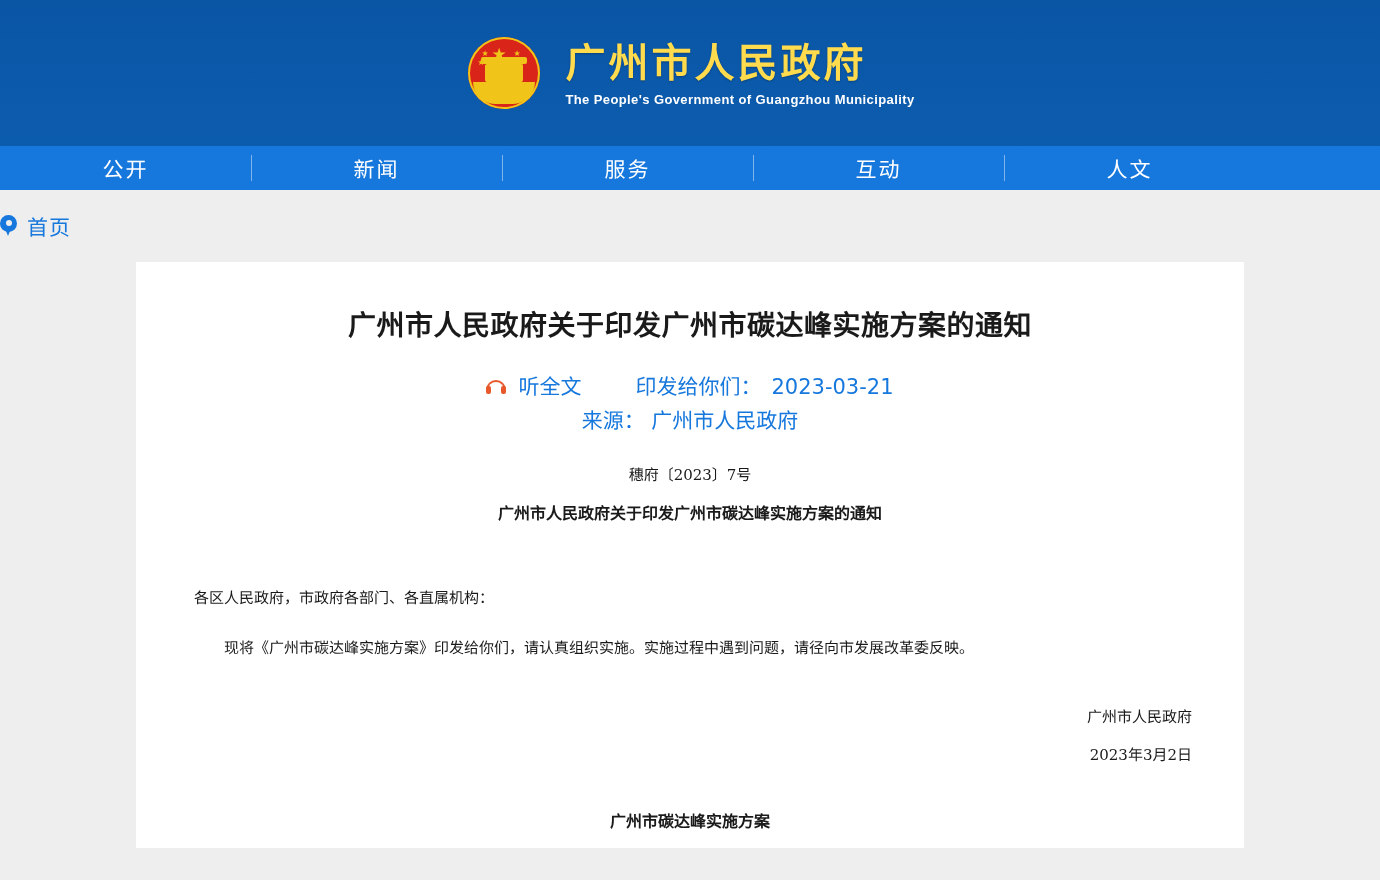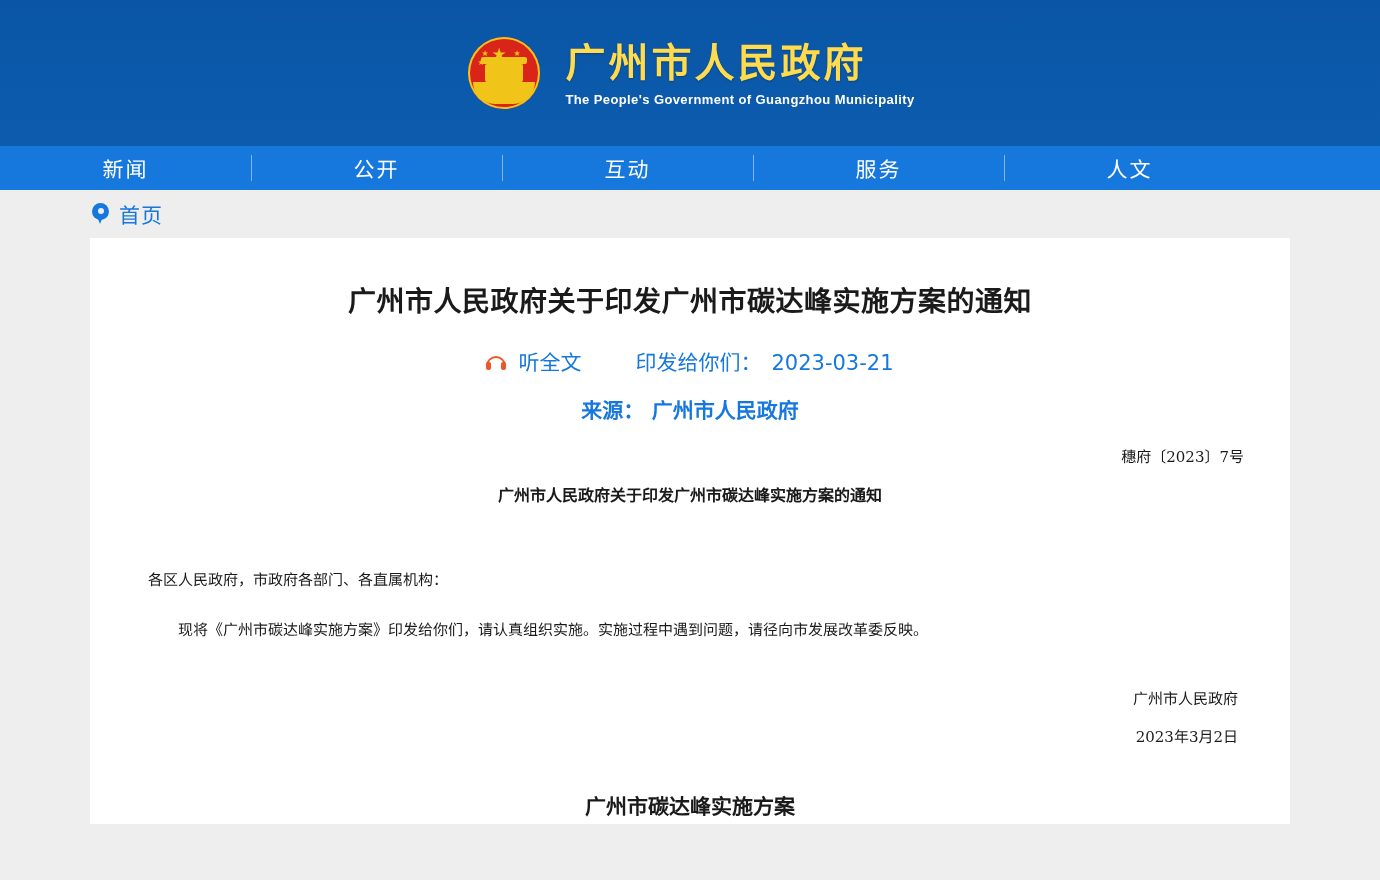--- a/index.html
+++ b/index.html
@@ -307,8 +307,8 @@
 </div>
 
 <nav class="main-nav">
+  <div class="nav-item">公开</div>
   <div class="nav-item">新闻</div>
-  <div class="nav-item">公开</div>
   <div class="nav-item">互动</div>
   <div class="nav-item">服务</div>
   <div class="nav-item">人文</div>

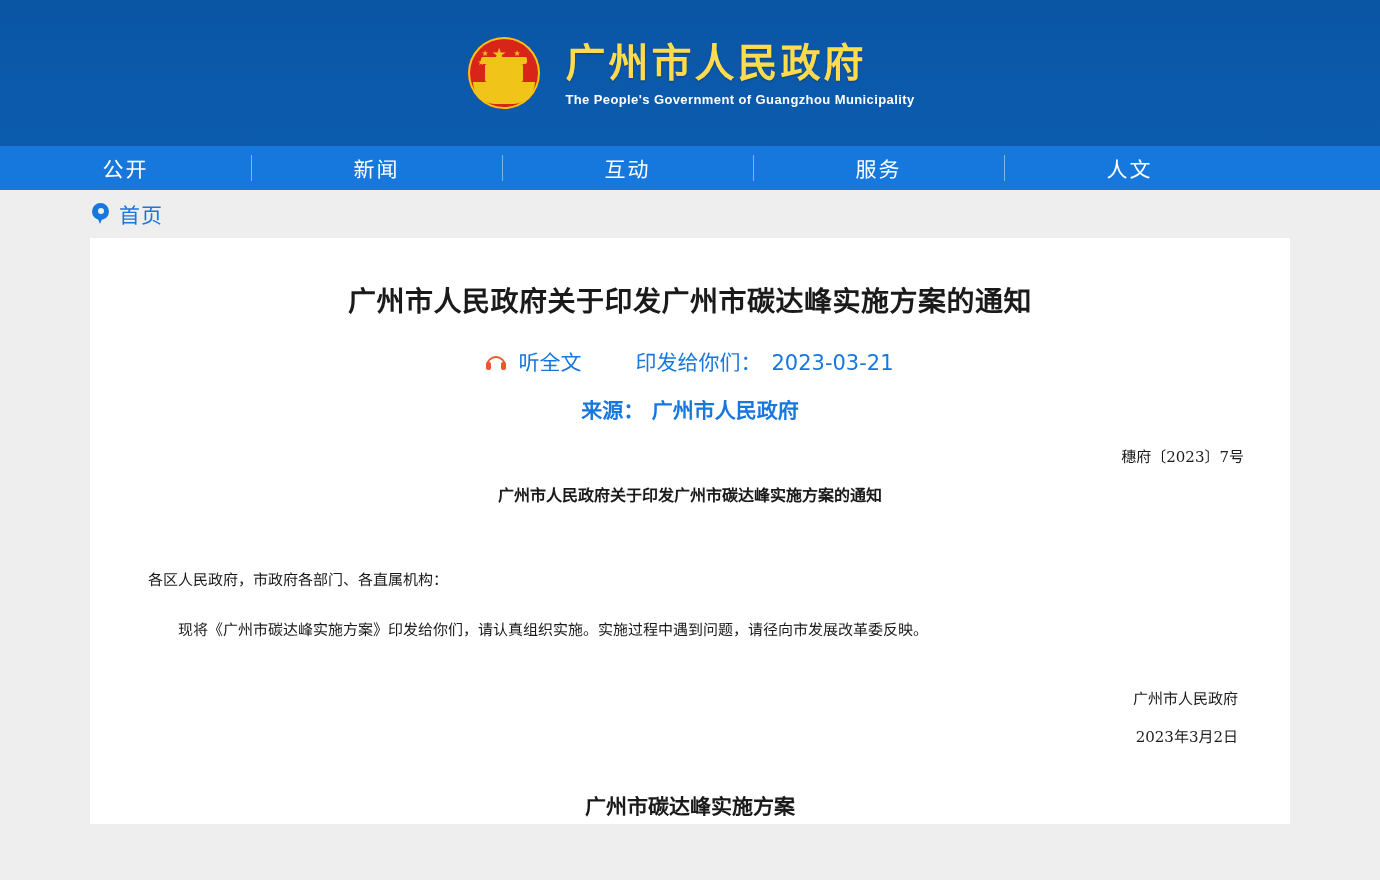--- a/index.html
+++ b/index.html
@@ -309,8 +309,8 @@
 <nav class="main-nav">
   <div class="nav-item">公开</div>
   <div class="nav-item">新闻</div>
+  <div class="nav-item">服务</div>
   <div class="nav-item">互动</div>
-  <div class="nav-item">服务</div>
   <div class="nav-item">人文</div>
 </nav>
 

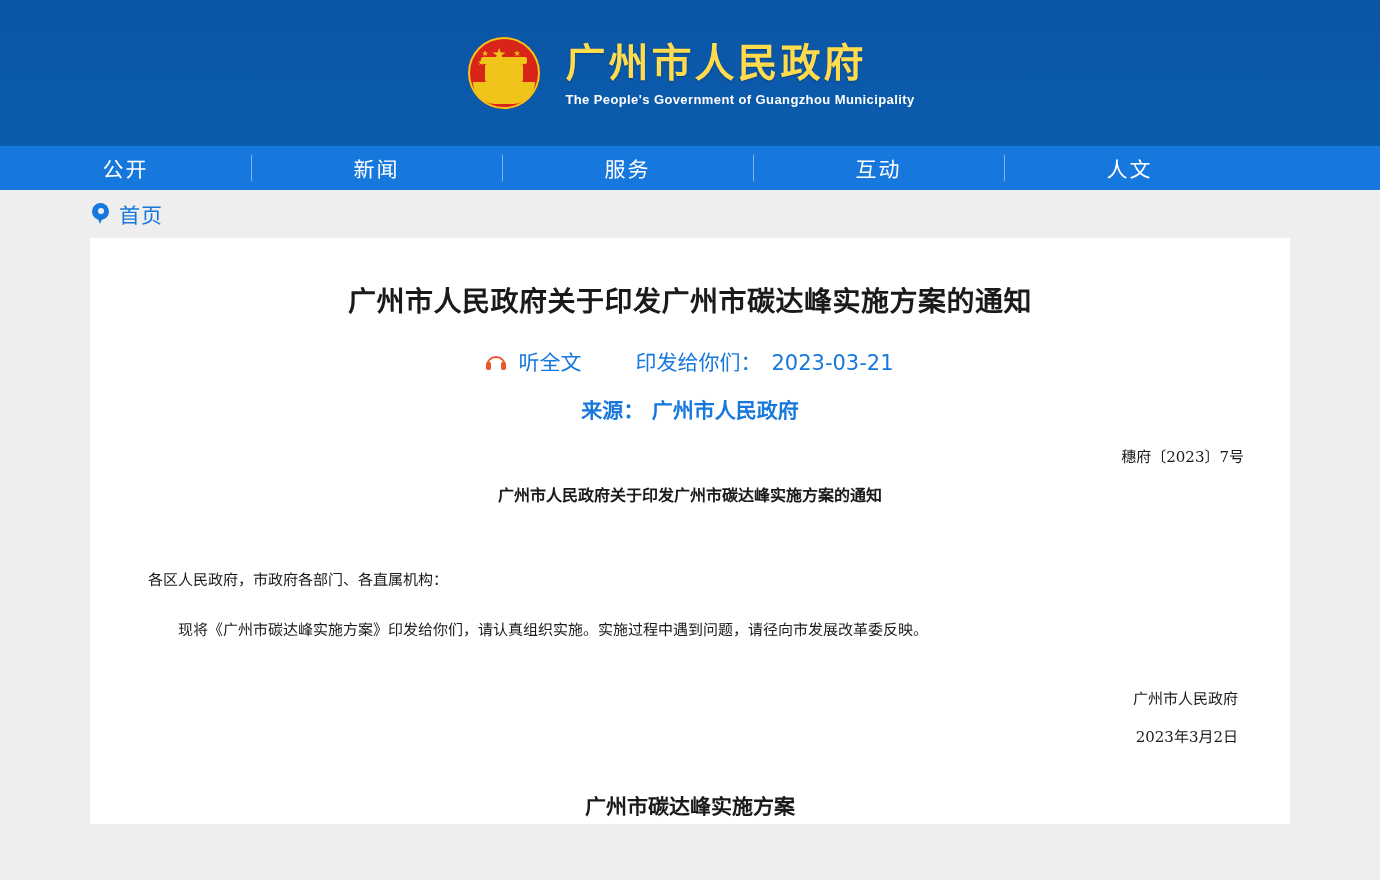--- a/index.html
+++ b/index.html
@@ -136,10 +136,9 @@
 
   
   .breadcrumb {
-    height: 48px;
-    display: flex;
-    align-items: center;
-    padding-left: 92px;
+    height: 72px;
+    display: flex;
+    align-items: center;
     gap: 10px;
     background: #eeeeee;
   }

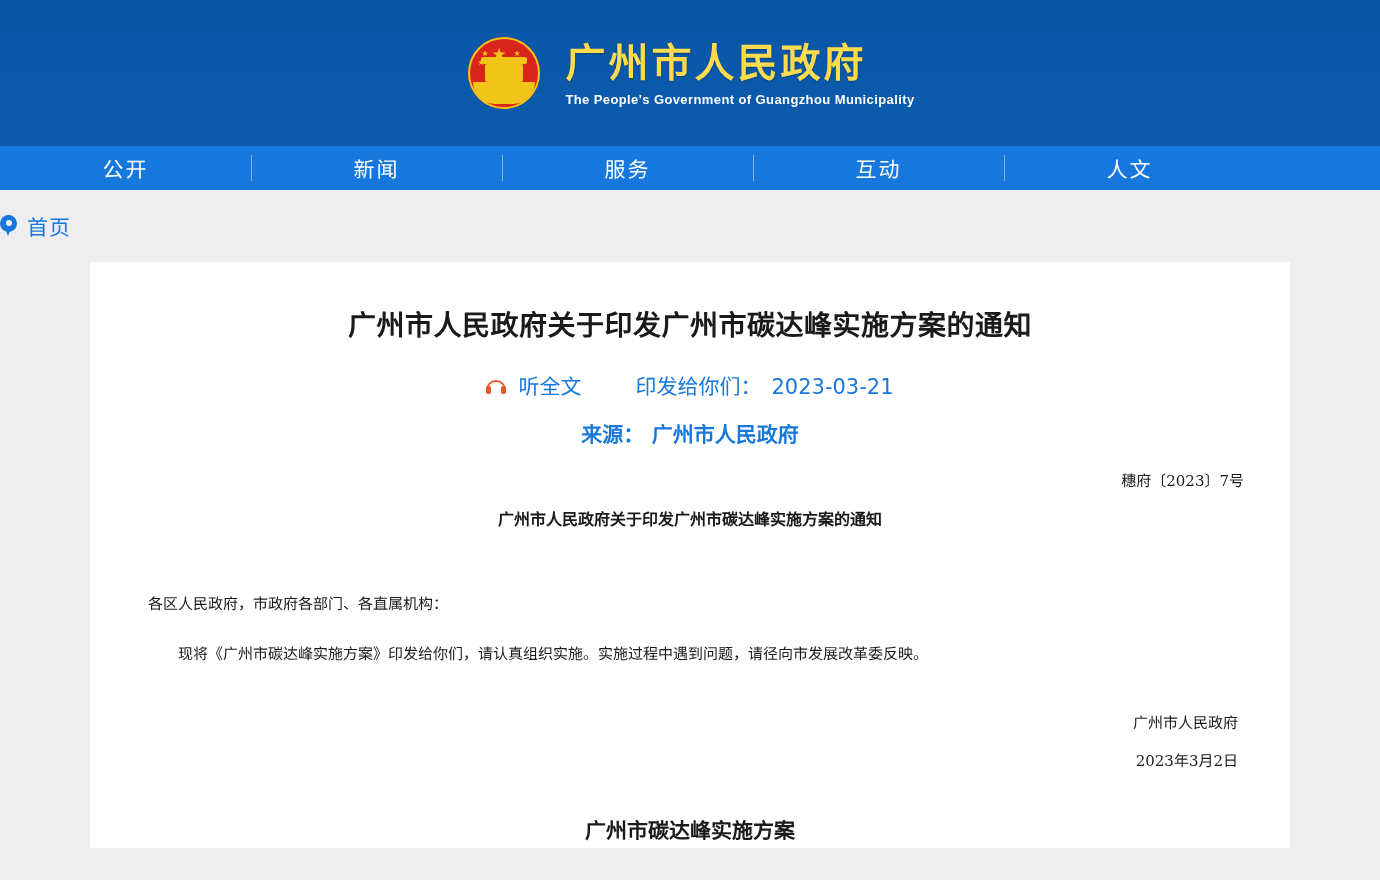--- a/index.html
+++ b/index.html
@@ -181,7 +181,7 @@
   
   .article-card {
     margin: 0 auto;
-    width: 1200px;
+    width: 1108px;
     background: #ffffff;
     min-height: 586px;
     box-sizing: border-box;

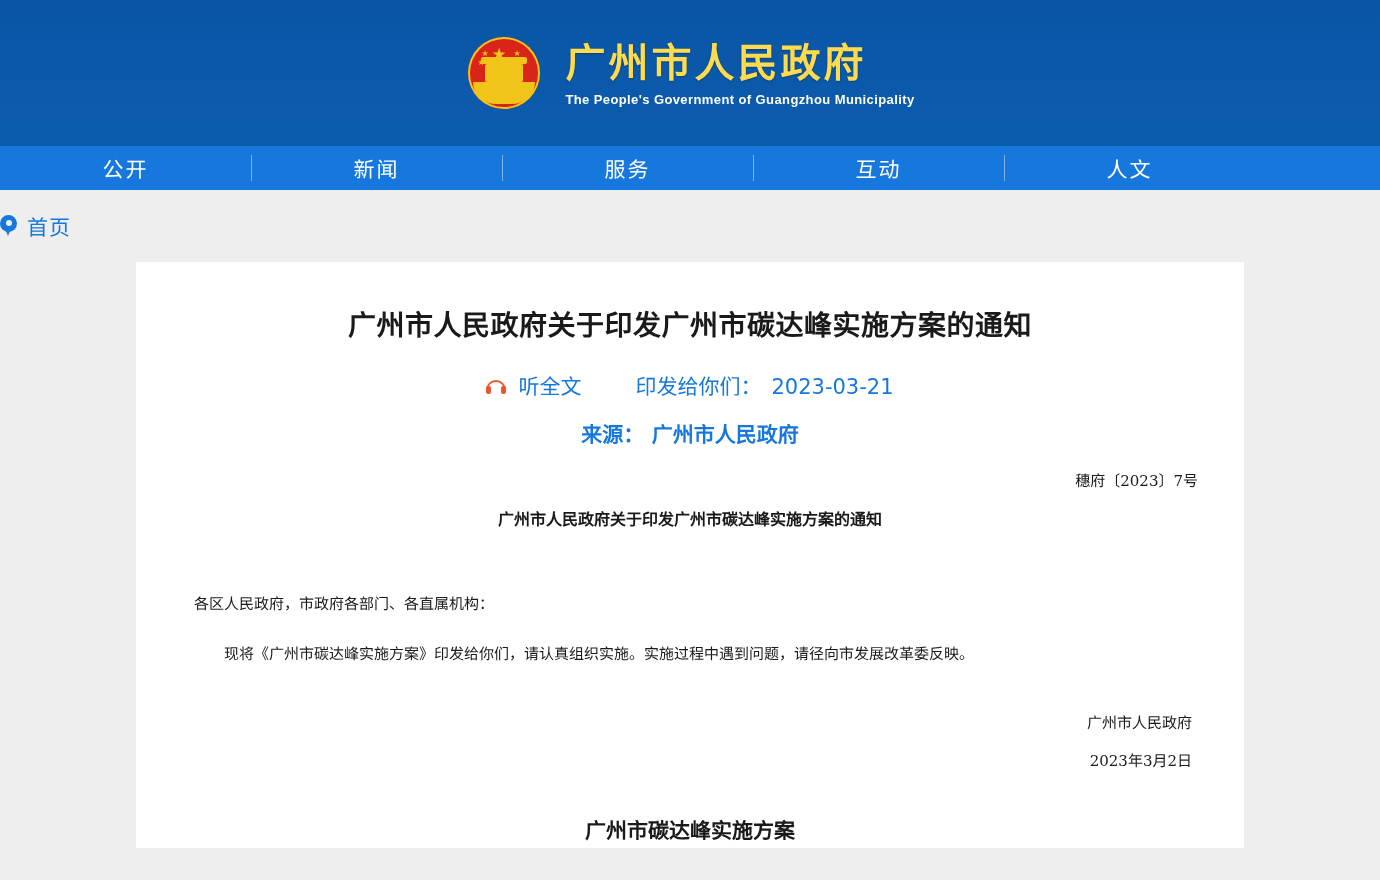--- a/index.html
+++ b/index.html
@@ -238,7 +238,7 @@
   .headphone-icon .ear-r { right: 0; }
   .listen-link { cursor: pointer; font-family: Liberation Serif, serif; }
   .meta-gap { display: inline-block; width: 34px; }
-  .meta-row2 { margin-top: 16px; font-weight: bold; }
+  .meta-row2 { margin-top: 2px; }
 
   .doc-number {
     margin-top: 18px;

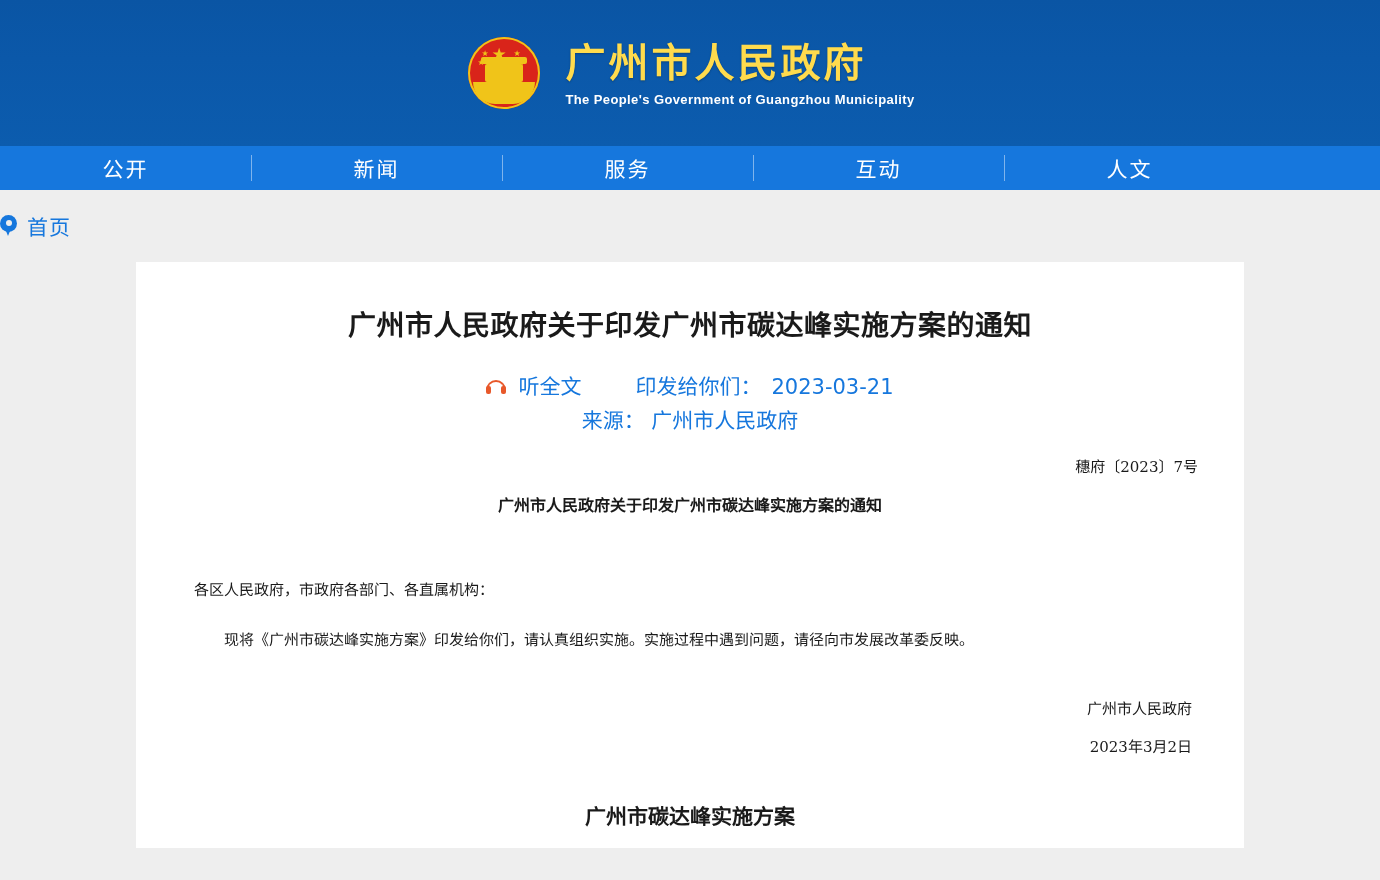--- a/index.html
+++ b/index.html
@@ -241,8 +241,8 @@
   .meta-row2 { margin-top: 2px; }
 
   .doc-number {
-    margin-top: 18px;
-    text-align: right;
+    margin-top: 26px;
+    text-align: center;
     font-family: "DejaVu Serif", "Liberation Serif", serif;
     font-size: 15px;
     color: #1a1a1a;

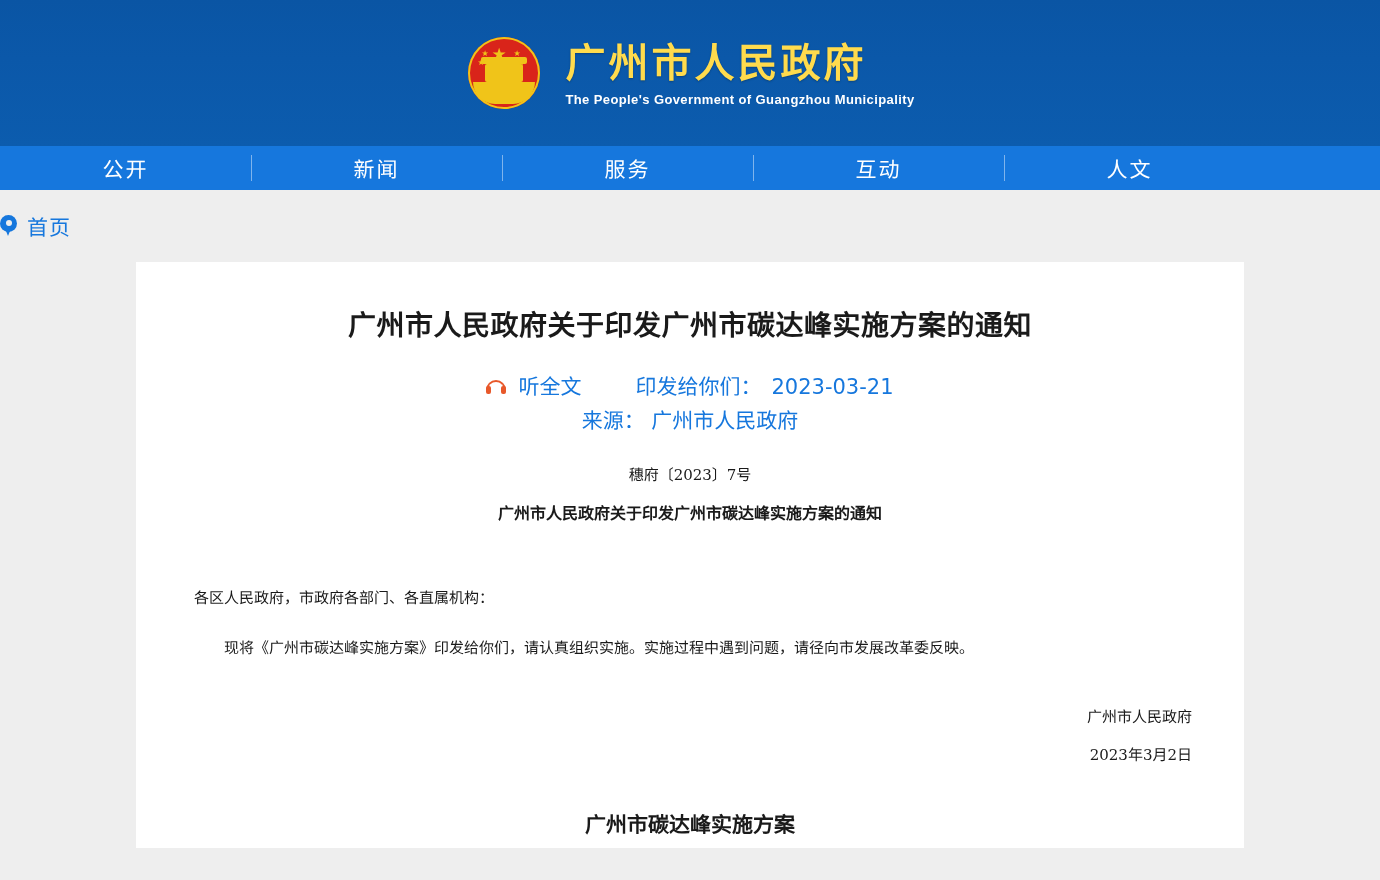--- a/index.html
+++ b/index.html
@@ -278,7 +278,7 @@
     margin-top: 34px;
     text-align: center;
     font-family: "DejaVu Serif", "Liberation Serif", serif;
-    font-size: 21px;
+    font-size: 16px;
     font-weight: bold;
     color: #1a1a1a;
   }

